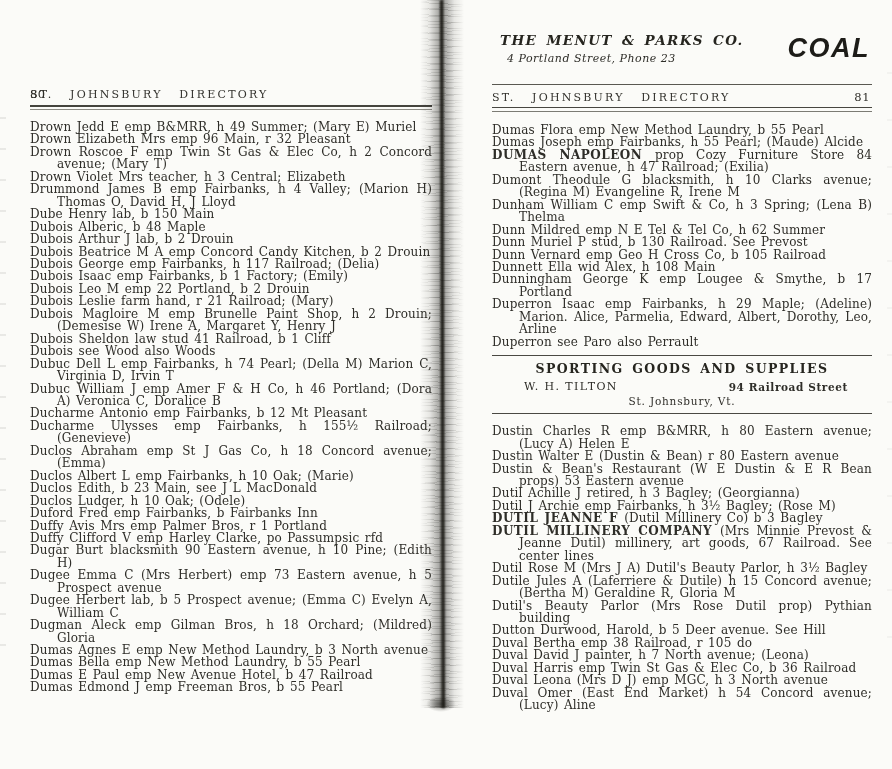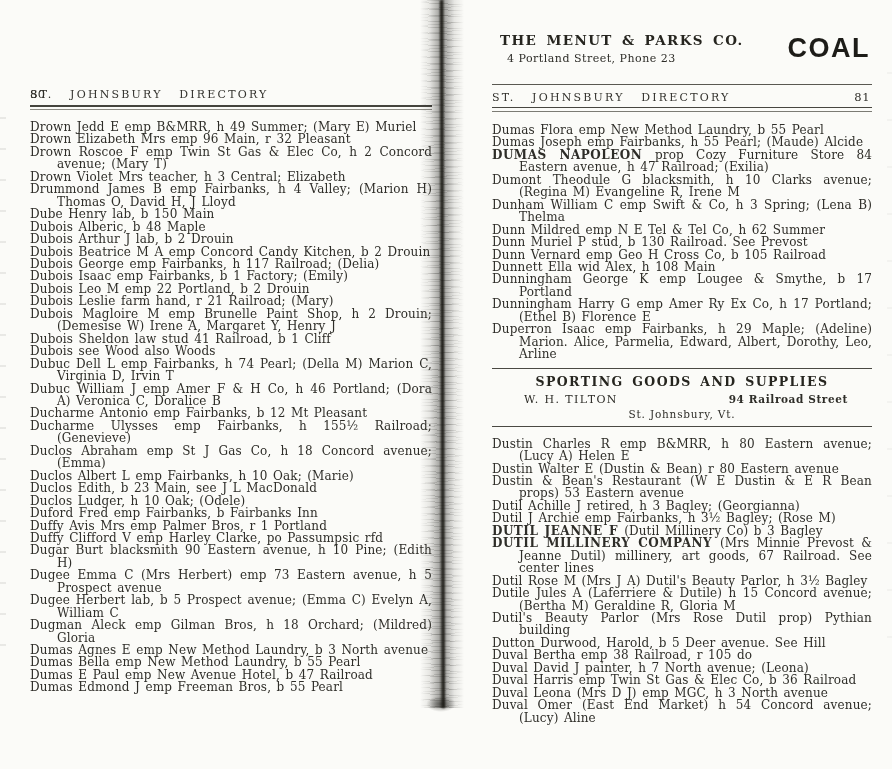--- a/index.html
+++ b/index.html
@@ -22,7 +22,7 @@
   .bold-name{font-weight:bold;letter-spacing:.5px;}
   
   .page-right{position:absolute;left:492px;top:32px;width:380px;}
-  .ad-top{position:relative;height:52px;}
+  .ad-top{position:relative;height:52px;font-style:italic;}
   .ad-company{font-weight:bold;font-size:13.5px;letter-spacing:1.4px;word-spacing:3px;padding-left:8px;color:#26251f;white-space:nowrap;}
   .ad-addr{font-size:11px;padding-left:15px;margin-top:4px;letter-spacing:.5px;white-space:nowrap;}
   .ad-product{position:absolute;right:2px;top:1px;font-family:"Liberation Sans",sans-serif;font-size:27px;font-weight:600;letter-spacing:1.5px;color:#1d1c18;}

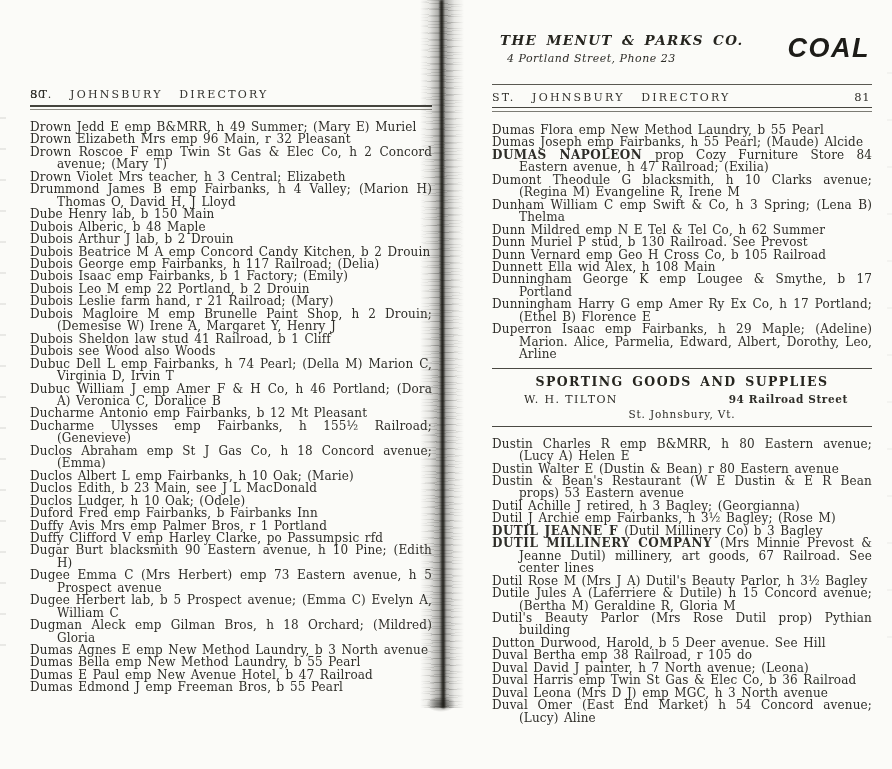--- a/index.html
+++ b/index.html
@@ -130,7 +130,6 @@
       <div class="entry"><span>Dunn Vernard emp Geo H Cross Co, b 105 Railroad</span></div>
       <div class="entry"><span>Dunnett Ella wid Alex, h 108 Main</span></div>
       <div class="entry"><span>Dunningham George K emp Lougee &amp; Smythe, b 17 Portland</span></div>
-      <div class="entry"><span>Dunningham Harry G emp Amer Ry Ex Co, h 17 Portland; (Ethel B) Florence E</span></div>
       <div class="entry"><span>Duperron Isaac emp Fairbanks, h 29 Maple; (Adeline) Marion. Alice, Parmelia, Edward, Albert, Dorothy, Leo, Arline</span></div>
     </div>
 

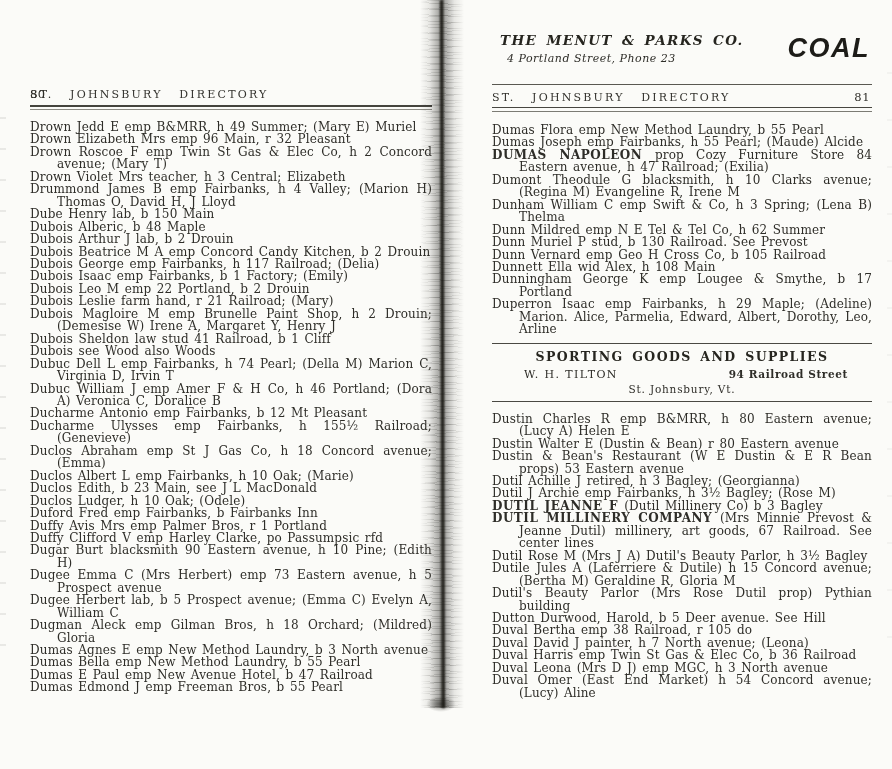--- a/index.html
+++ b/index.html
@@ -131,6 +131,7 @@
       <div class="entry"><span>Dunnett Ella wid Alex, h 108 Main</span></div>
       <div class="entry"><span>Dunningham George K emp Lougee &amp; Smythe, b 17 Portland</span></div>
       <div class="entry"><span>Duperron Isaac emp Fairbanks, h 29 Maple; (Adeline) Marion. Alice, Parmelia, Edward, Albert, Dorothy, Leo, Arline</span></div>
+      <div class="entry"><span>Duperron see Paro also Perrault</span></div>
     </div>
 
   <div class="ad-box">

